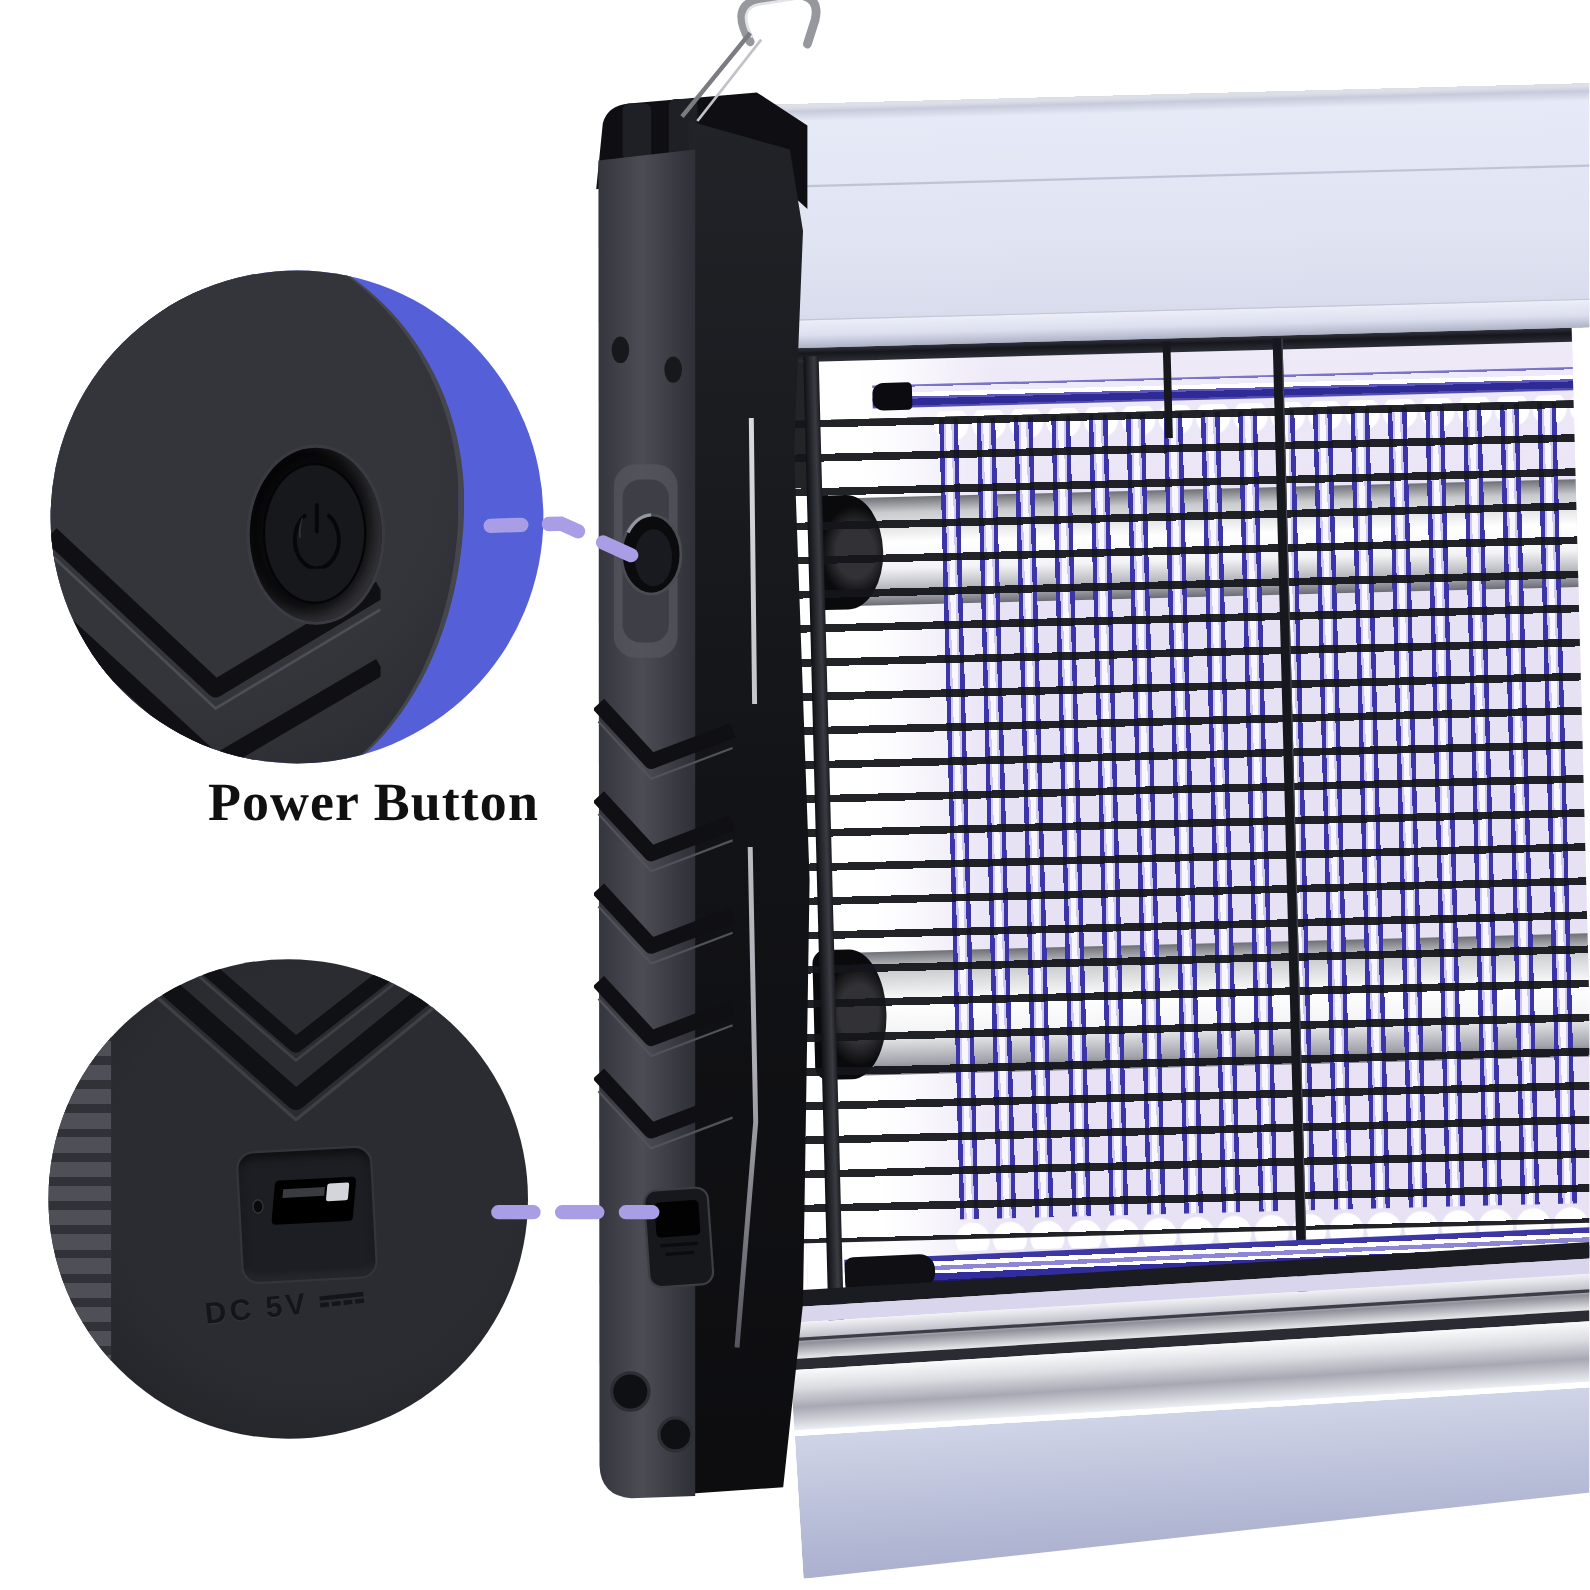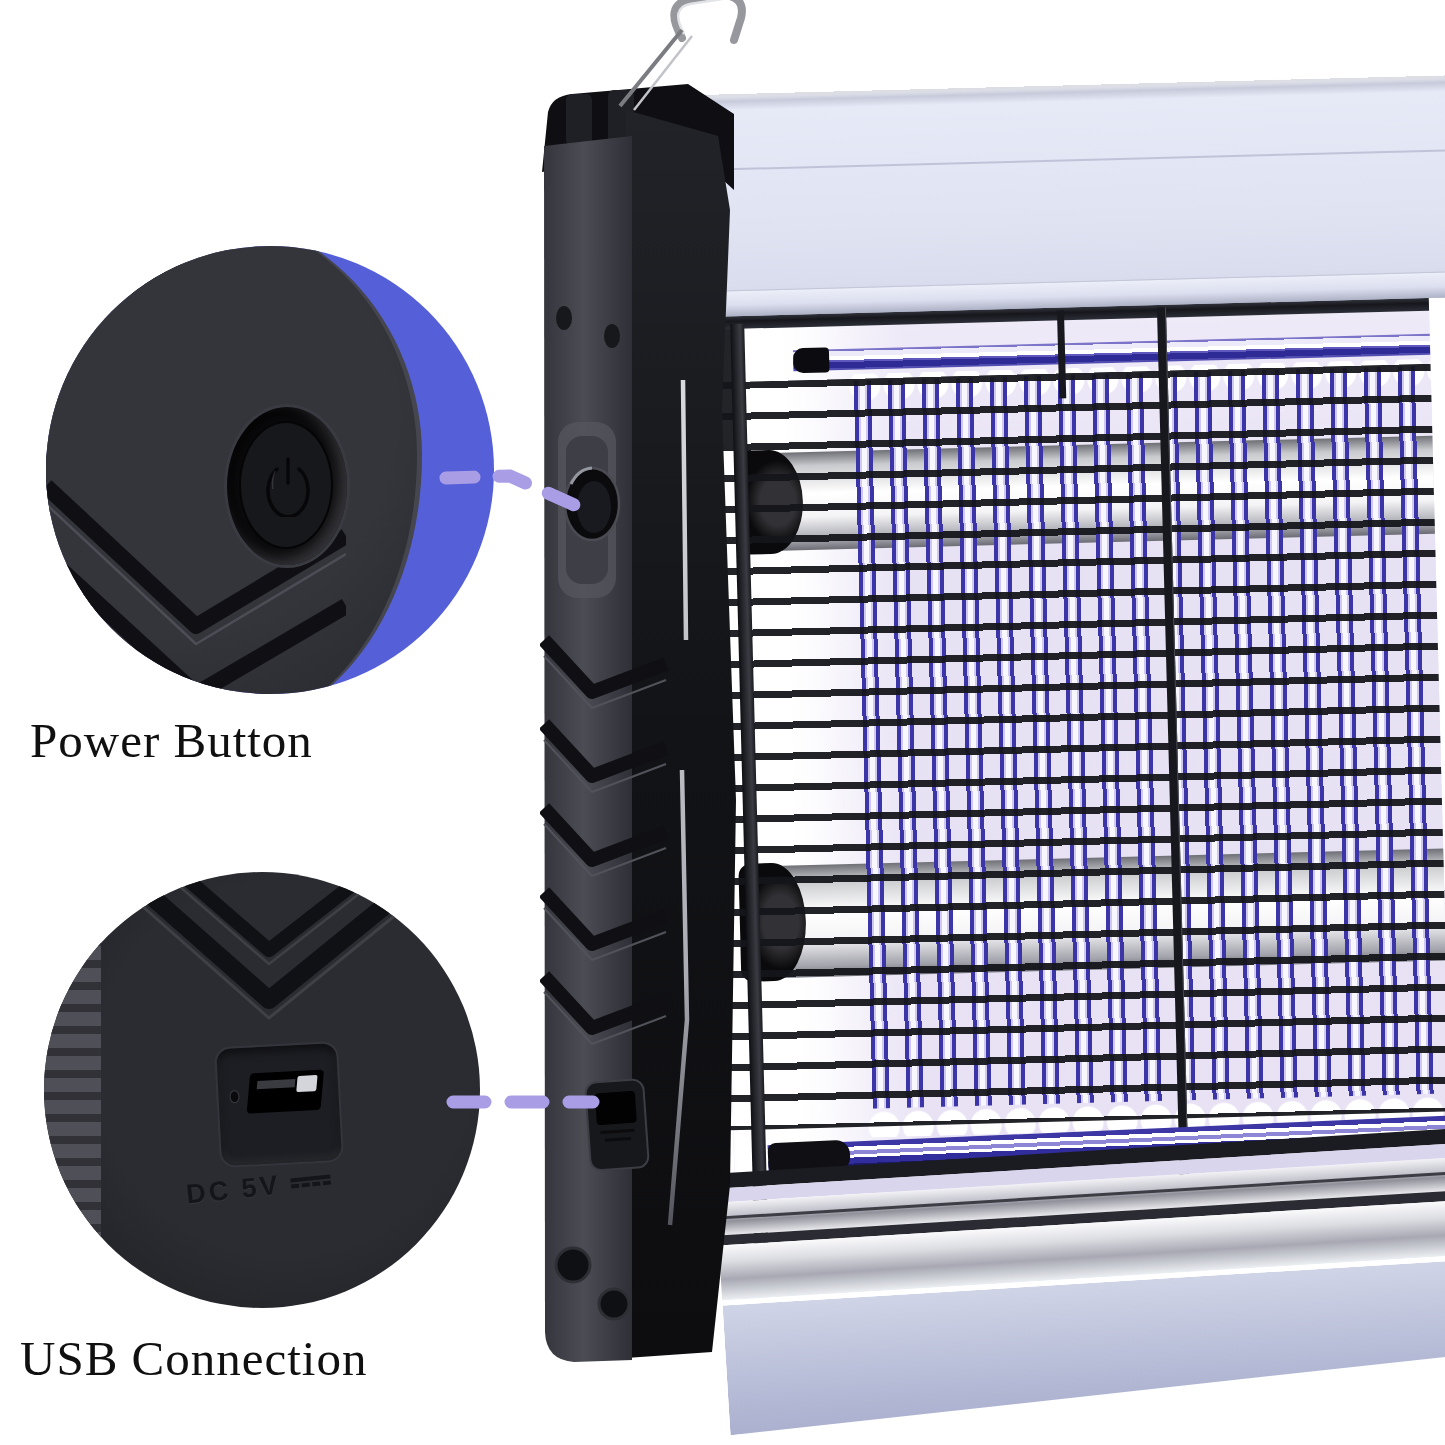--- a/index.html
+++ b/index.html
@@ -128,8 +128,8 @@
   .dc-symbol{position:static;width:40px;height:10px;border-top:4px solid #14151a;border-bottom:4px dashed #14151a;}
 
   
-  .callout-label{z-index:8;font-family:"Liberation Serif",serif;font-weight:normal;
-    font-size:49px;color:var(--label-text);text-align:left;letter-spacing:1px;margin-top:12px;}
+  .callout-label{z-index:8;font-family:"Liberation Serif",serif;font-weight:bold;
+    font-size:49px;color:var(--label-text);text-align:right;letter-spacing:1px;}
   .label-power{left:30px;top:700px;width:460px;}
   .label-usb{left:20px;top:1318px;width:490px;}
 

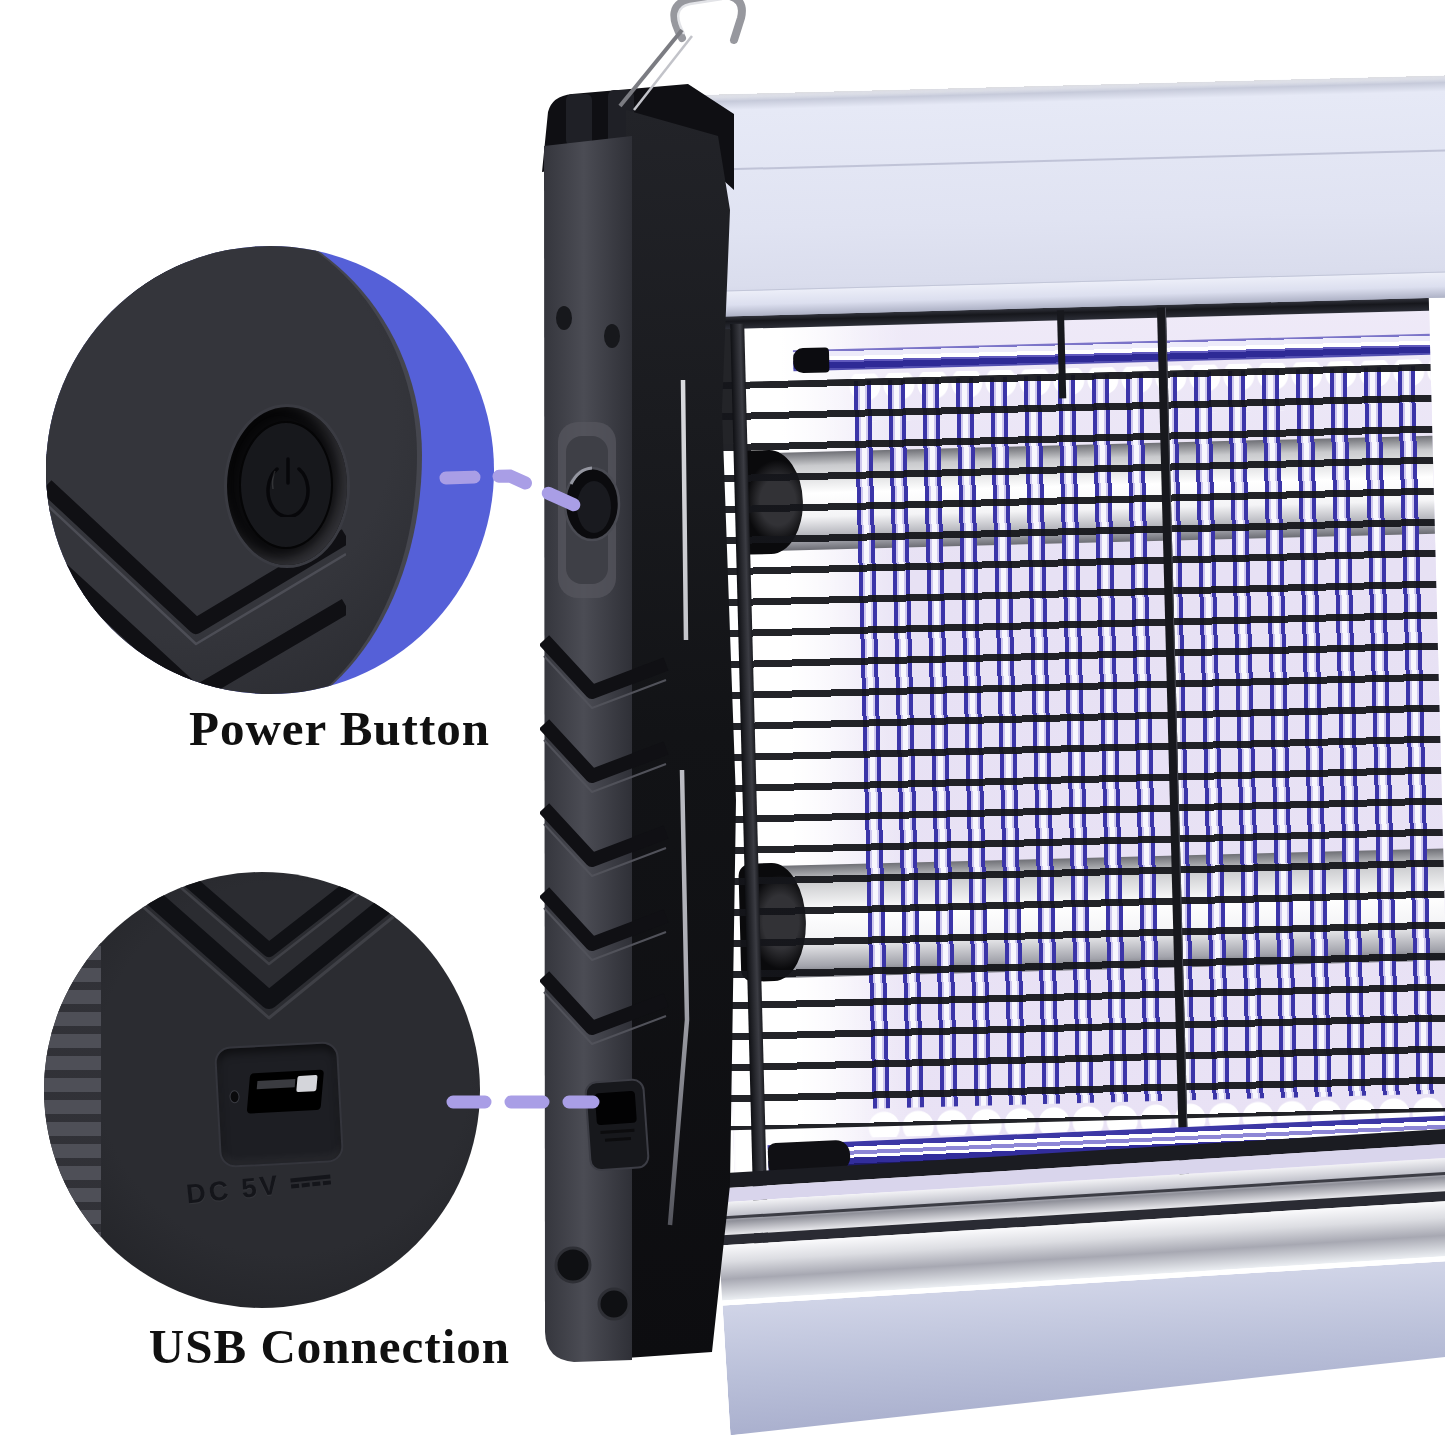--- a/index.html
+++ b/index.html
@@ -303,7 +303,6 @@
       <span class="dc-symbol"></span>
     </div>
   </div>
-  <div class="callout-label label-usb">USB Connection</div>
 
   <svg class="connector connector-power" width="175" height="80" viewBox="0 0 175 80">
     <path d="M8,28 L72,26 L152,62" fill="none" stroke="currentColor" stroke-width="13" stroke-linecap="round" stroke-dasharray="28 25"></path>

